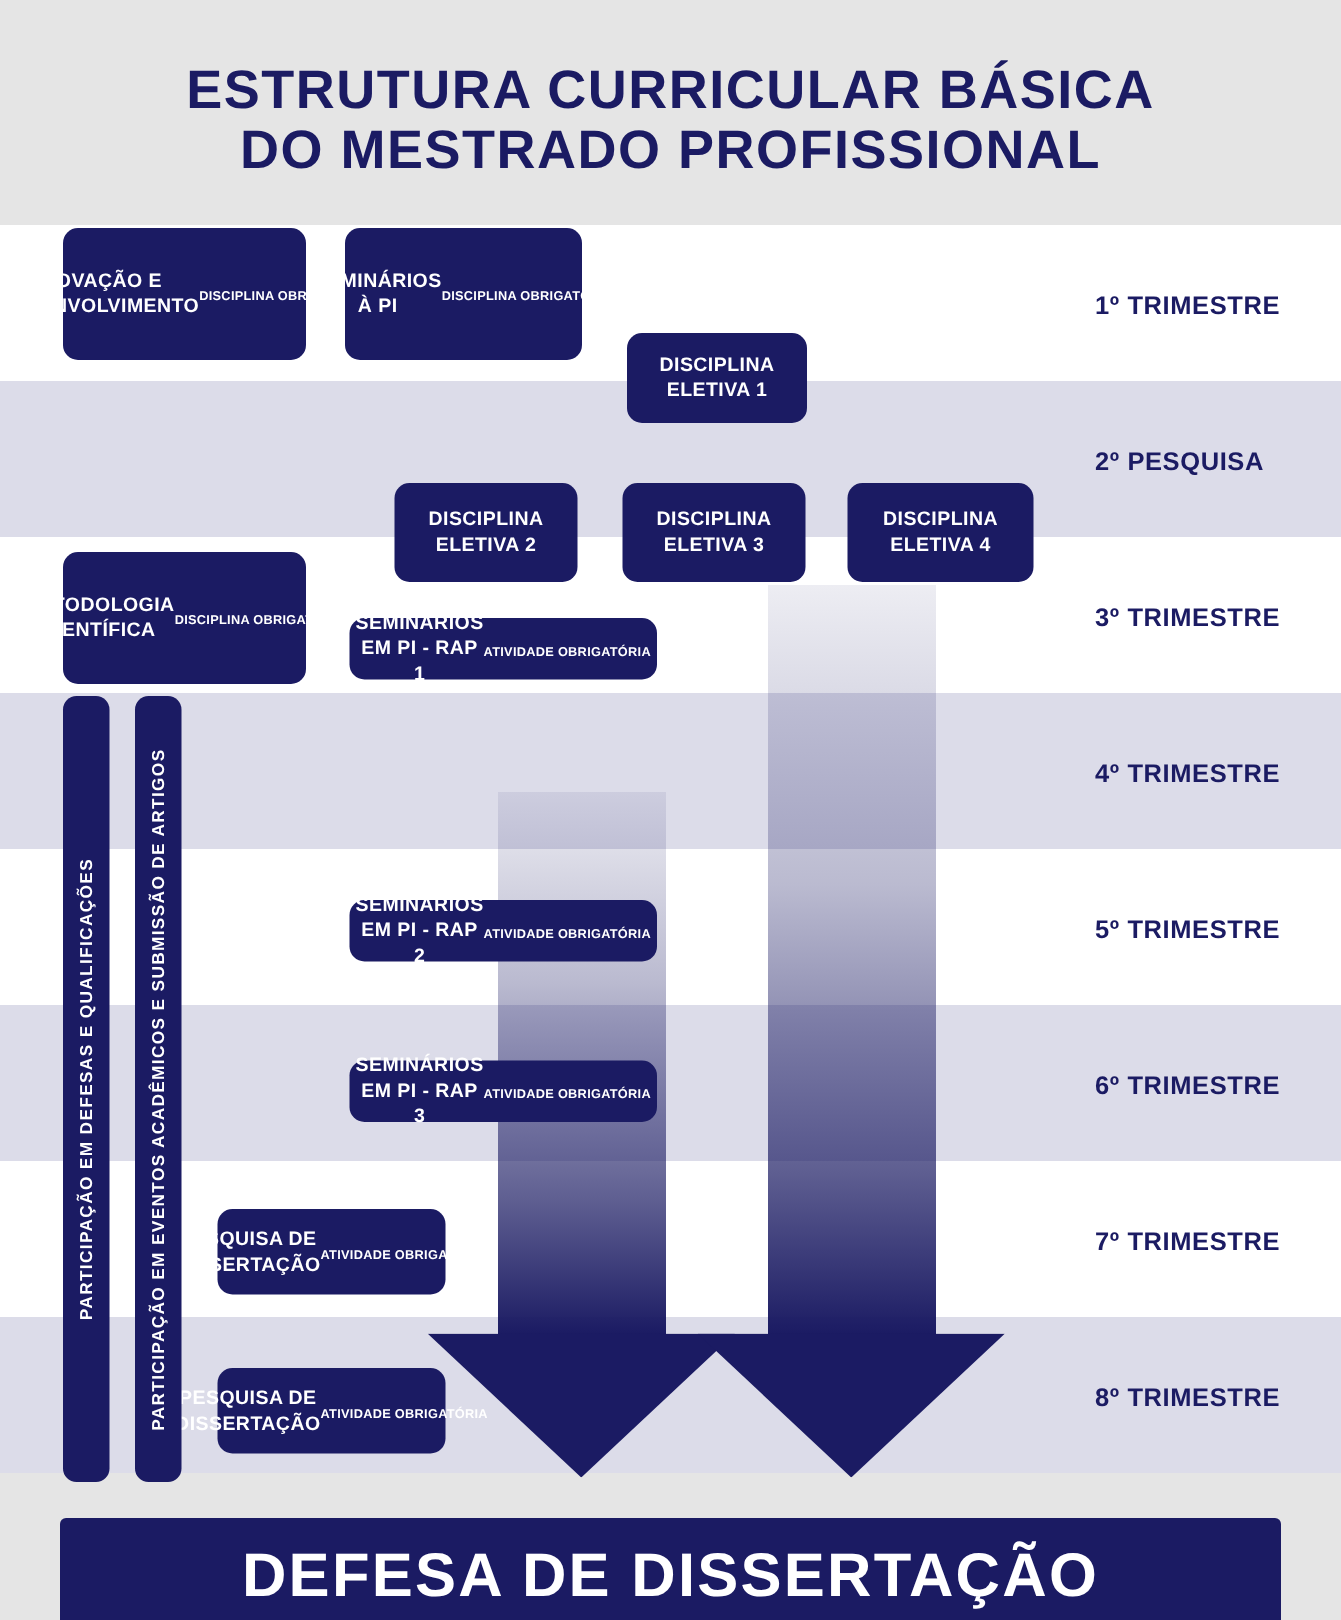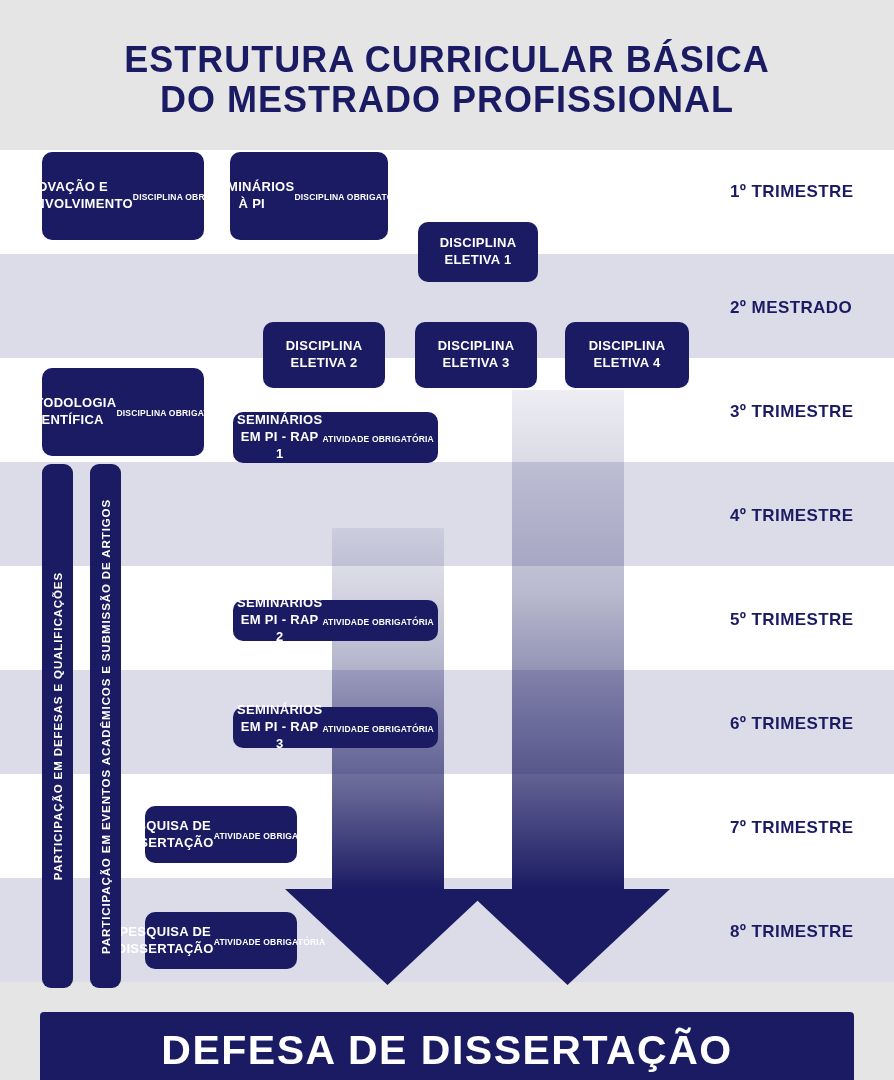--- a/index.html
+++ b/index.html
@@ -113,7 +113,7 @@
   <div class="shaft right"></div>
   <div class="head right"></div>
 
-  <div class="trimester" style="top:182px">1º TRIMESTRE</div>
+  <div class="trimester" style="top:194px">1º TRIMESTRE</div>
   <div class="trimester" style="top:298px">2º MESTRADO</div>
   <div class="trimester" style="top:402px">3º TRIMESTRE</div>
   <div class="trimester" style="top:506px">4º TRIMESTRE</div>

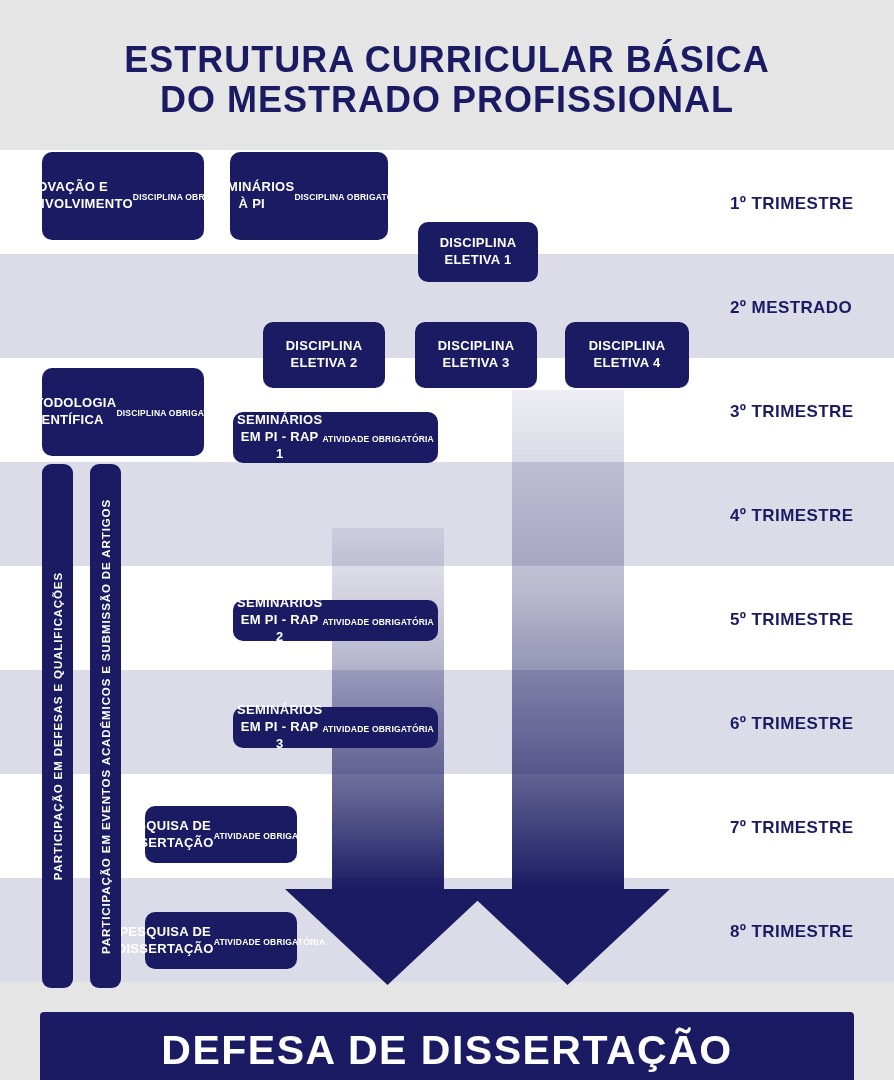--- a/index.html
+++ b/index.html
@@ -114,7 +114,7 @@
   <div class="head right"></div>
 
   <div class="trimester" style="top:194px">1º TRIMESTRE</div>
-  <div class="trimester" style="top:298px">2º MESTRADO</div>
+  <div class="trimester" style="top:298px">2º PESQUISA</div>
   <div class="trimester" style="top:402px">3º TRIMESTRE</div>
   <div class="trimester" style="top:506px">4º TRIMESTRE</div>
   <div class="trimester" style="top:610px">5º TRIMESTRE</div>

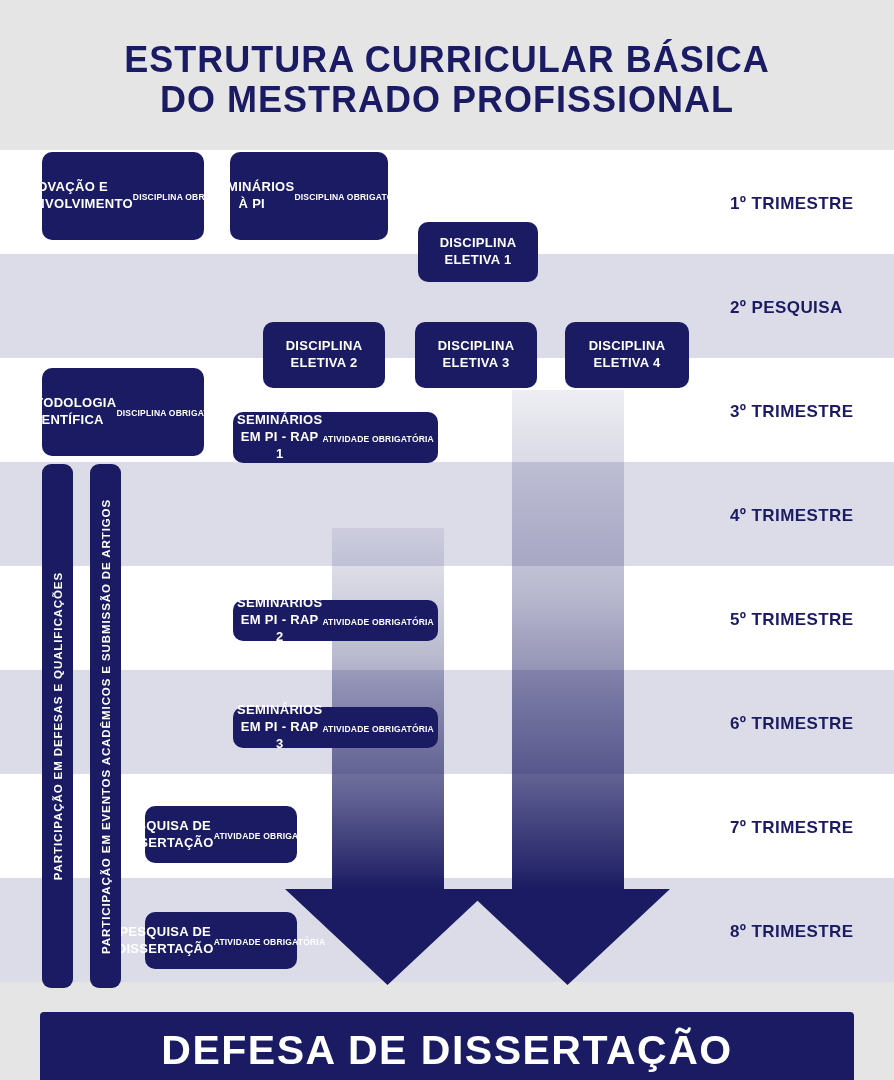--- a/index.html
+++ b/index.html
@@ -160,7 +160,7 @@
     <div class="s">DISCIPLINA OBRIGATÓRIA</div>
   </div>
 
-  <div class="box" style="left:233px; top:412px; width:205px; height:51px;">
+  <div class="box" style="left:233px; top:412px; width:205px; height:41px;">
     <div class="t">SEMINÁRIOS EM PI - RAP 1</div>
     <div class="s">ATIVIDADE OBRIGATÓRIA</div>
   </div>

